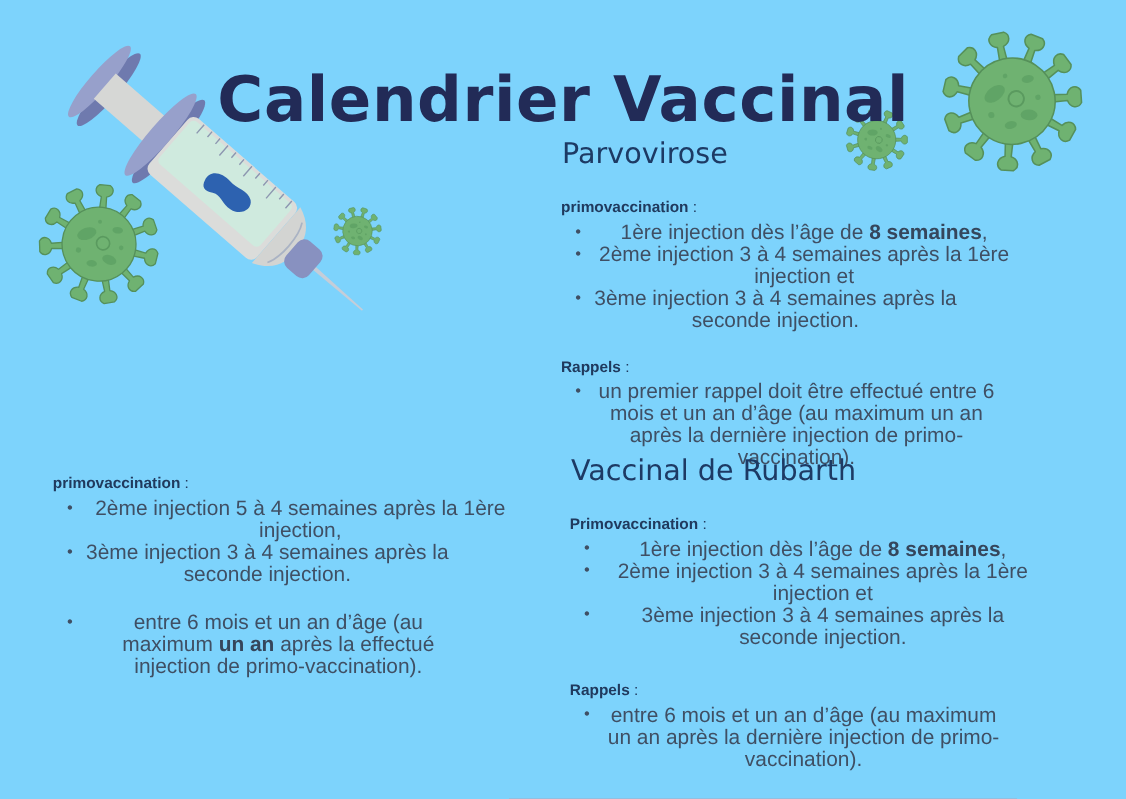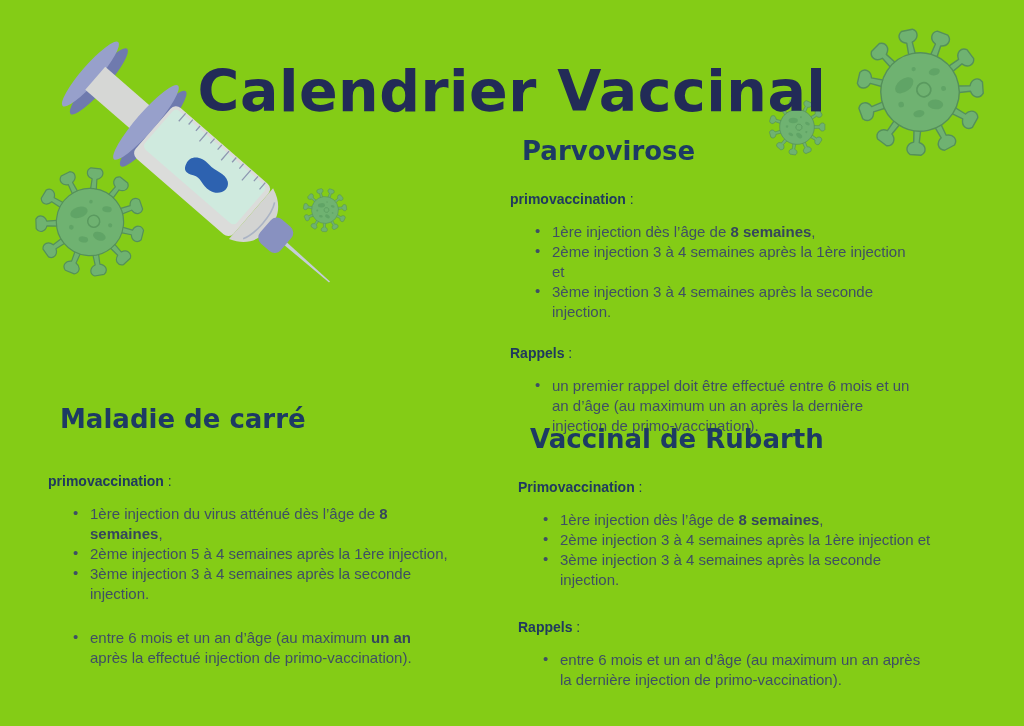--- a/index.html
+++ b/index.html
@@ -6,7 +6,7 @@
   .canvas{
     position:relative;
     width:1024px;height:726px;
-    background:#84cc16;
+    background:#7dd3fc;
     overflow:hidden;
     font-family:"Liberation Sans", sans-serif;
     color:#3f4f64;

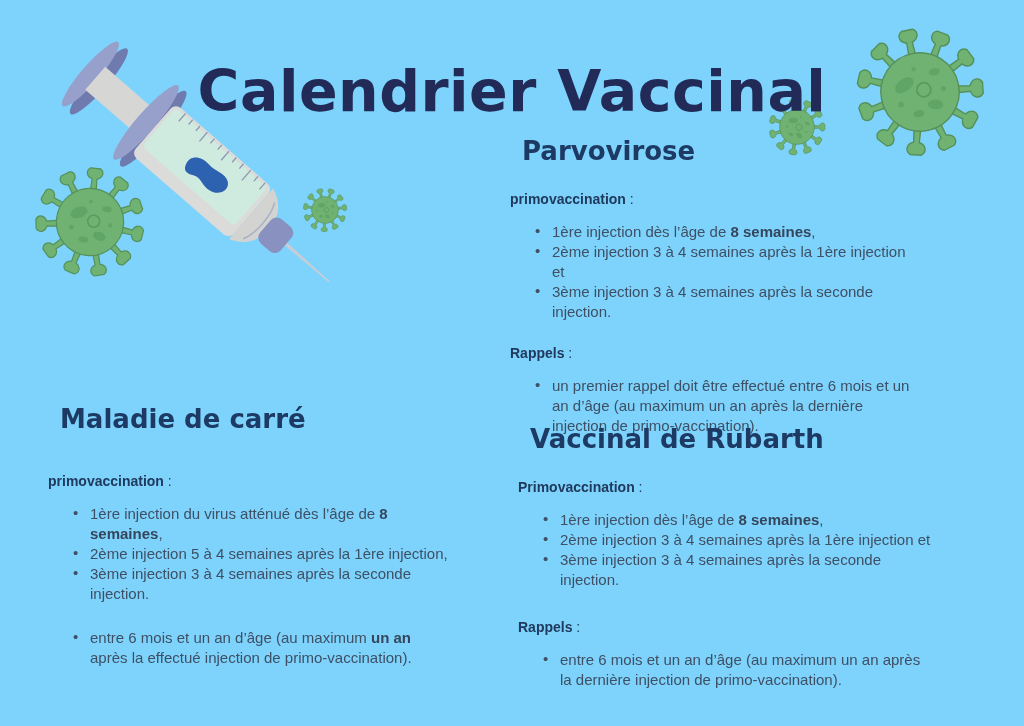--- a/index.html
+++ b/index.html
@@ -25,8 +25,8 @@
   .sec-parvo  {left:510px;top:124px; width:412px;}
   .sec-rubarth{left:518px;top:412px; width:430px;}
   .section h2{
-    margin:12px;
-    font-size:26px;line-height:30px;font-weight:bold;
+    margin:1px;
+    font-size:26px;line-height:30px;font-weight:normal;
     color:#1d3a64;
     font-family:"DejaVu Sans","Liberation Sans",sans-serif;
   }

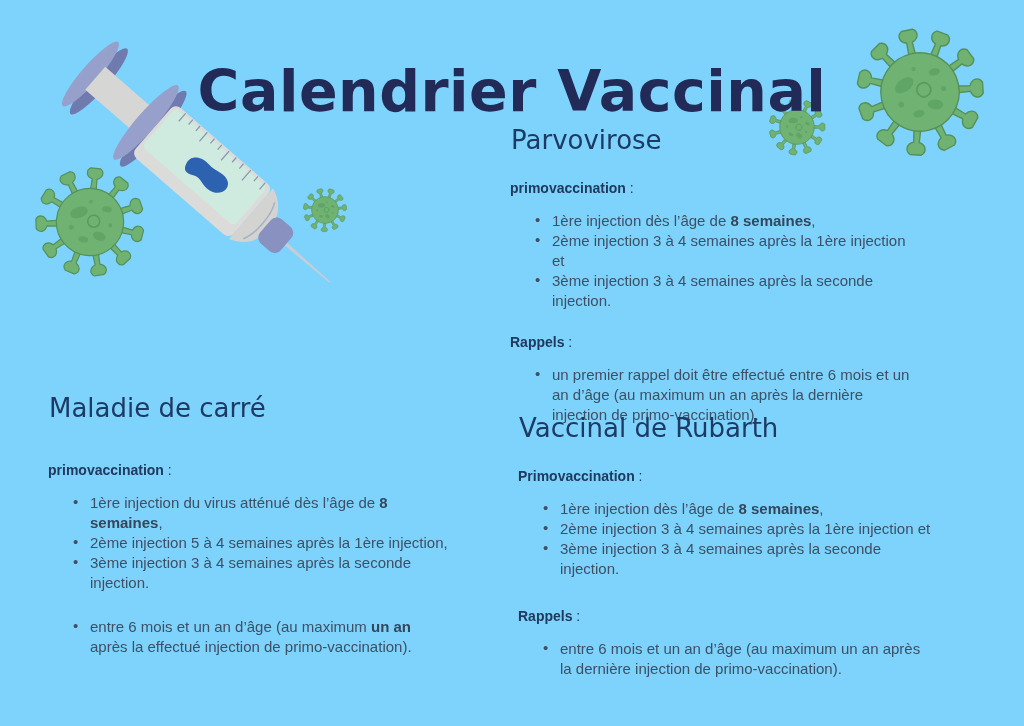--- a/index.html
+++ b/index.html
@@ -42,9 +42,9 @@
   }
   .sub strong{font-weight:bold;}
   ul.bullets{
-    margin:12px;padding:0 0 0 30px;
+    margin:0;padding:0 0 0 30px;
     list-style:none;
-    font-size:15px;line-height:20px;
+    font-size:19px;line-height:20px;text-align:center;
   }
   ul.bullets li{position:relative;}
   ul.bullets li::before{

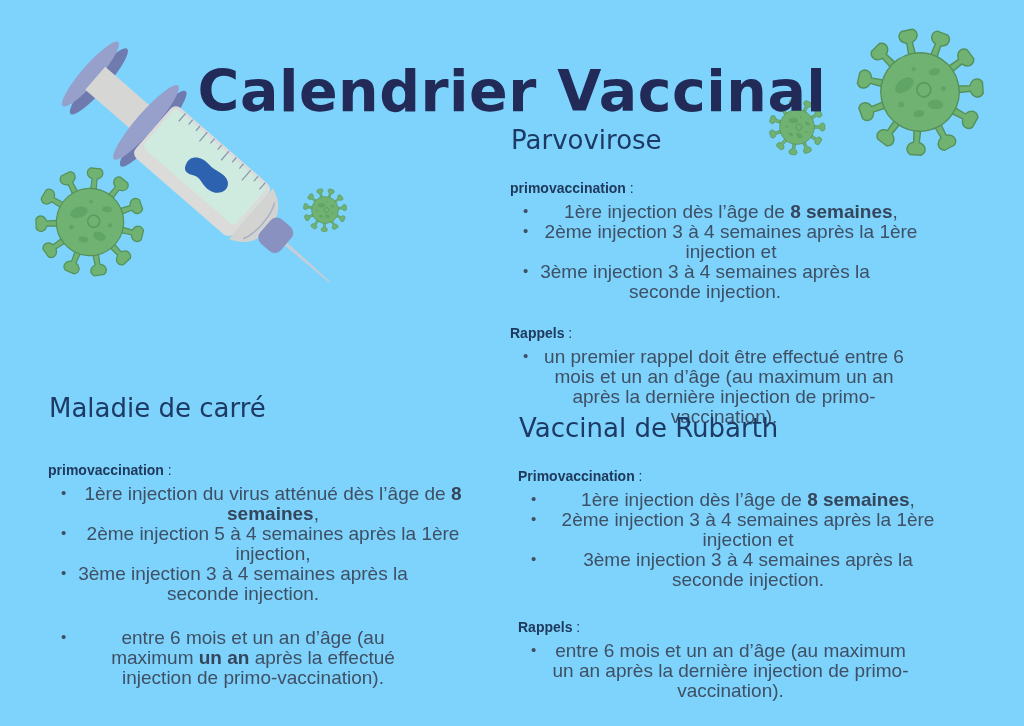--- a/index.html
+++ b/index.html
@@ -145,7 +145,6 @@
   <h1 class="title">Calendrier Vaccinal</h1>
 
   <div class="section sec-carre">
-    <h2>Maladie de carré</h2>
     <div class="group group-primo">
       <p class="sub"><strong>primovaccination</strong><span> :</span></p>
       <ul class="bullets">

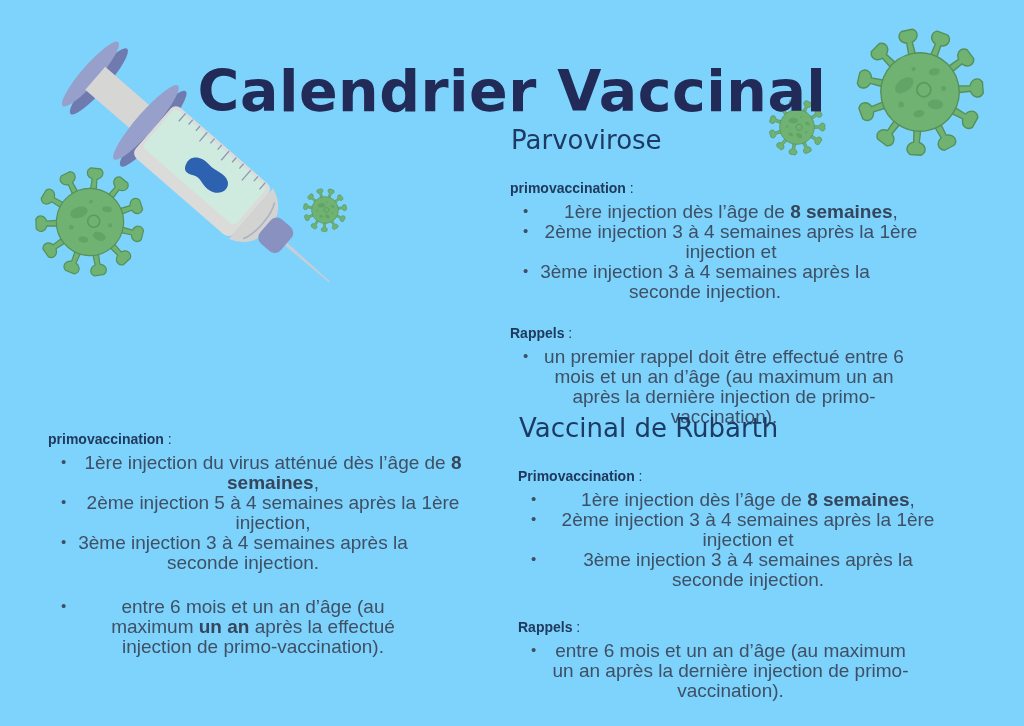--- a/index.html
+++ b/index.html
@@ -148,7 +148,6 @@
     <div class="group group-primo">
       <p class="sub"><strong>primovaccination</strong><span> :</span></p>
       <ul class="bullets">
-        <li><span>1ère injection du virus atténué dès l’âge de </span><strong>8 semaines</strong><span>,</span></li>
         <li>2ème injection 5 à 4 semaines après la 1ère injection,</li>
         <li class="li-w330">3ème injection 3 à 4 semaines après la seconde injection.</li>
       </ul>

